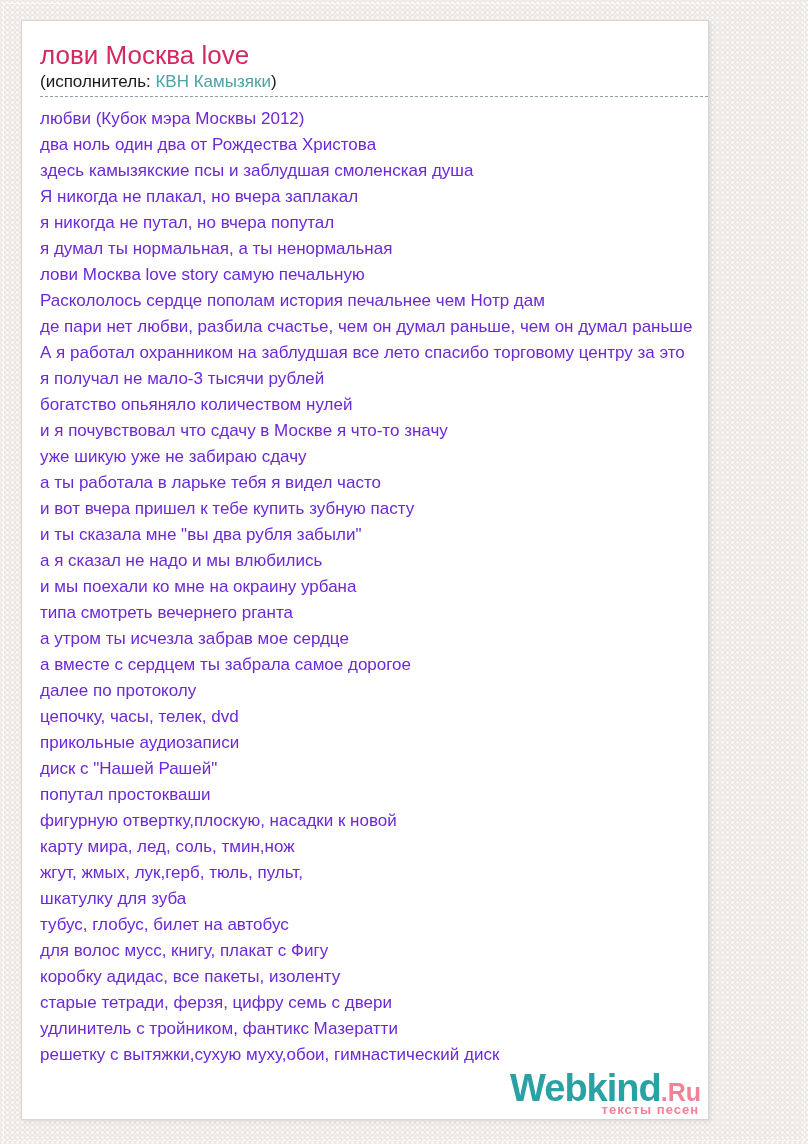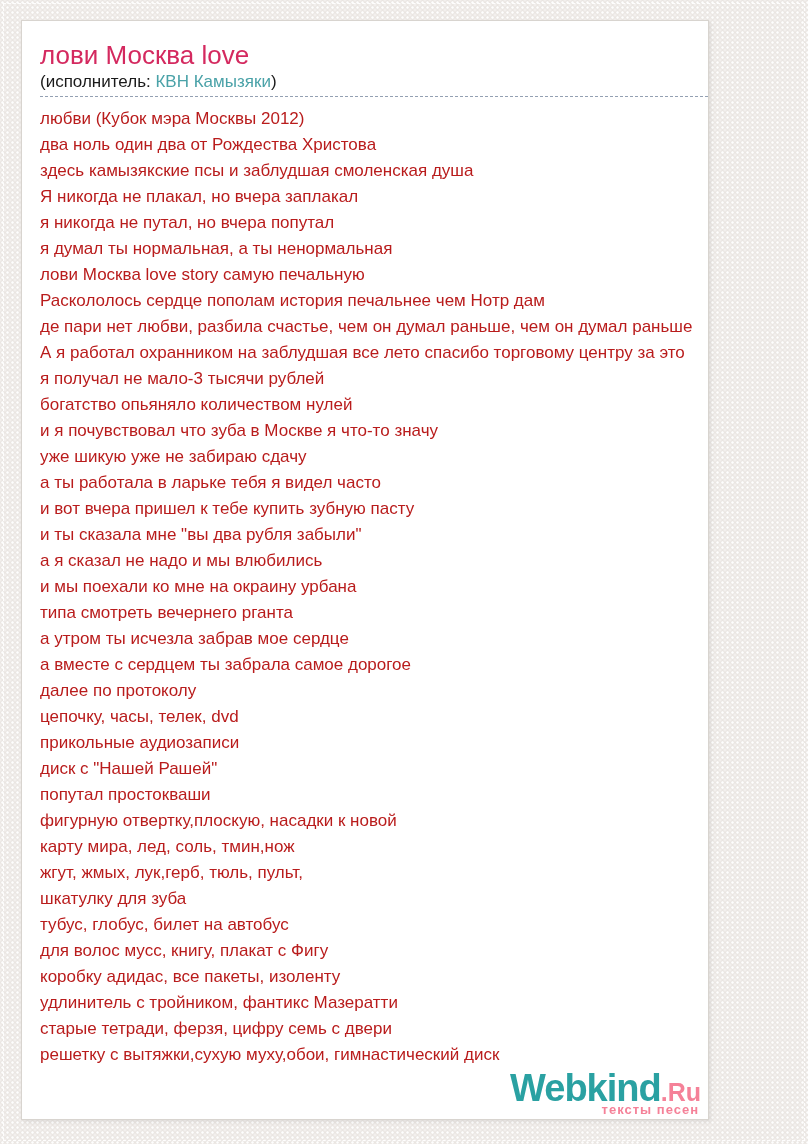--- a/index.html
+++ b/index.html
@@ -65,7 +65,7 @@
   .line {
     font-size: 17px;
     line-height: 26px;
-    color: #b91c1c;
+    color: #6d28d9;
     white-space: nowrap;
   }
   .logo {

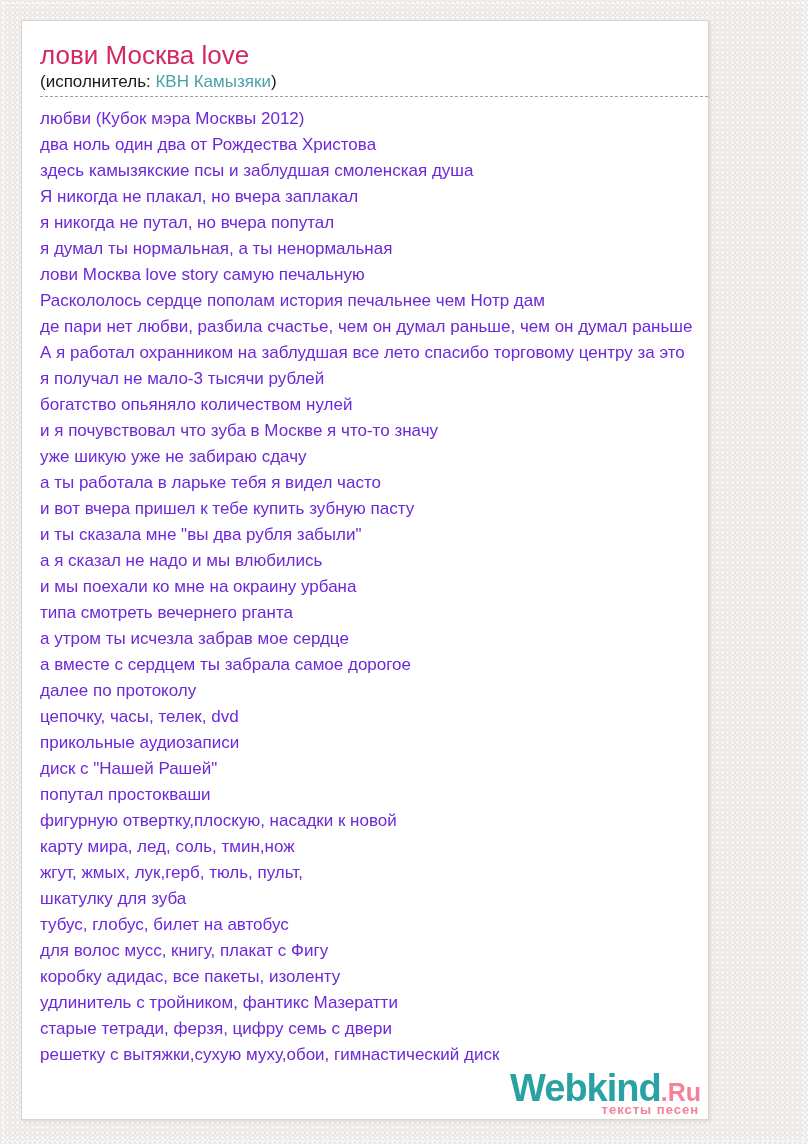--- a/index.html
+++ b/index.html
@@ -126,7 +126,7 @@
         <div class="line">А я работал охранником на заблудшая все лето спасибо торговому центру за это</div>
         <div class="line">я получал не мало-3 тысячи рублей</div>
         <div class="line">богатство опьяняло количеством нулей</div>
-        <div class="line">и я почувствовал что зуба в Москве я что-то значу</div>
+        <div class="line">и я почувствовал что сдачу в Москве я что-то значу</div>
         <div class="line">уже шикую уже не забираю сдачу</div>
         <div class="line">а ты работала в ларьке тебя я видел часто</div>
         <div class="line">и вот вчера пришел к тебе купить зубную пасту</div>

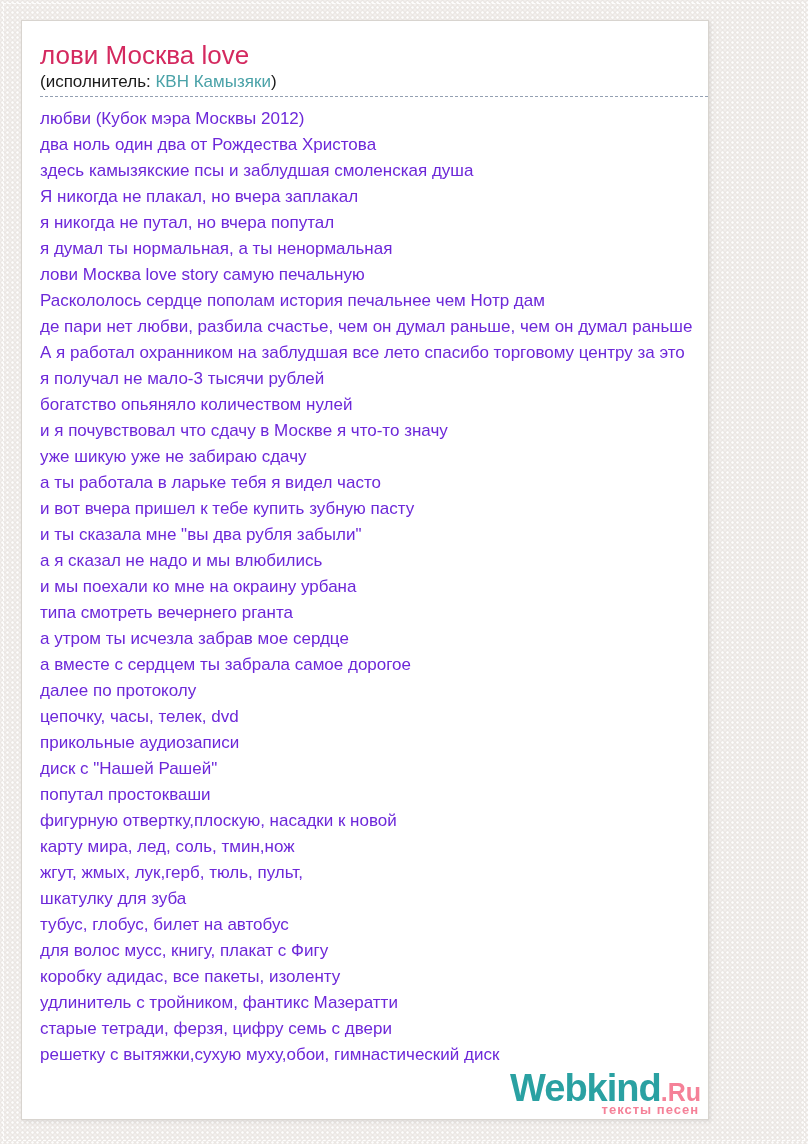--- a/index.html
+++ b/index.html
@@ -148,8 +148,8 @@
         <div class="line">тубус, глобус, билет на автобус</div>
         <div class="line">для волос мусс, книгу, плакат с Фигу</div>
         <div class="line">коробку адидас, все пакеты, изоленту</div>
+        <div class="line">старые тетради, ферзя, цифру семь с двери</div>
         <div class="line">удлинитель с тройником, фантикс Мазератти</div>
-        <div class="line">старые тетради, ферзя, цифру семь с двери</div>
         <div class="line">решетку с вытяжки,сухую муху,обои, гимнастический диск</div>
       </div>
 

